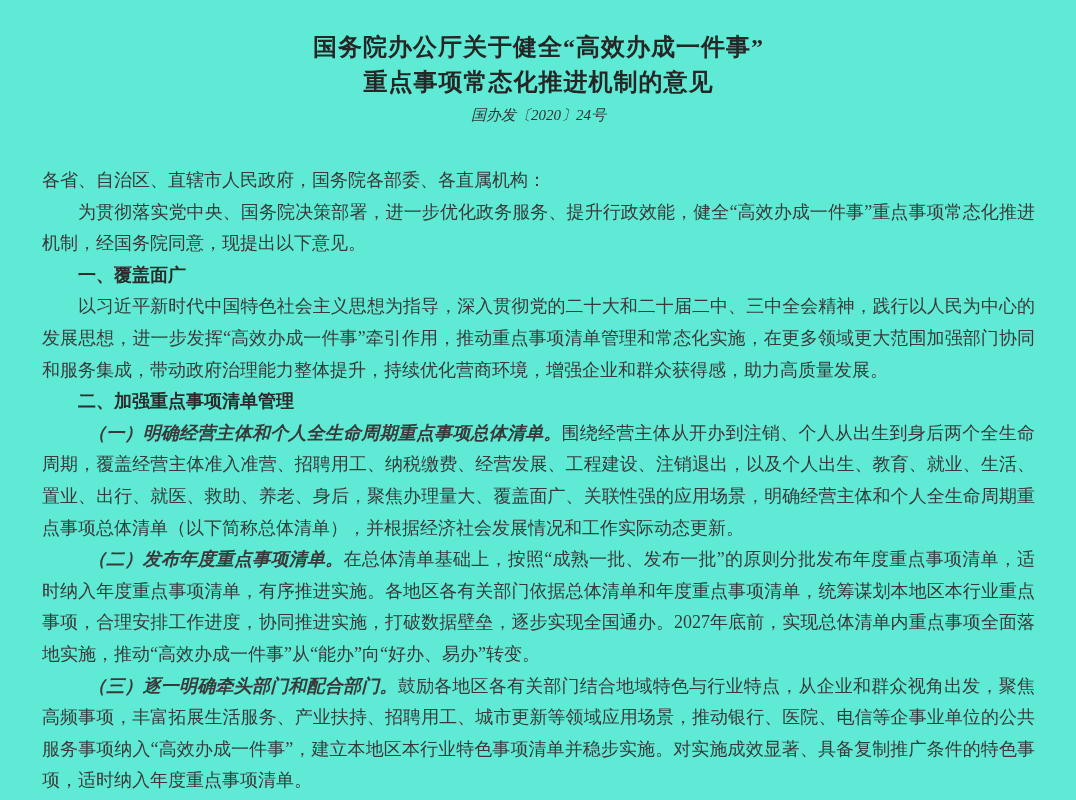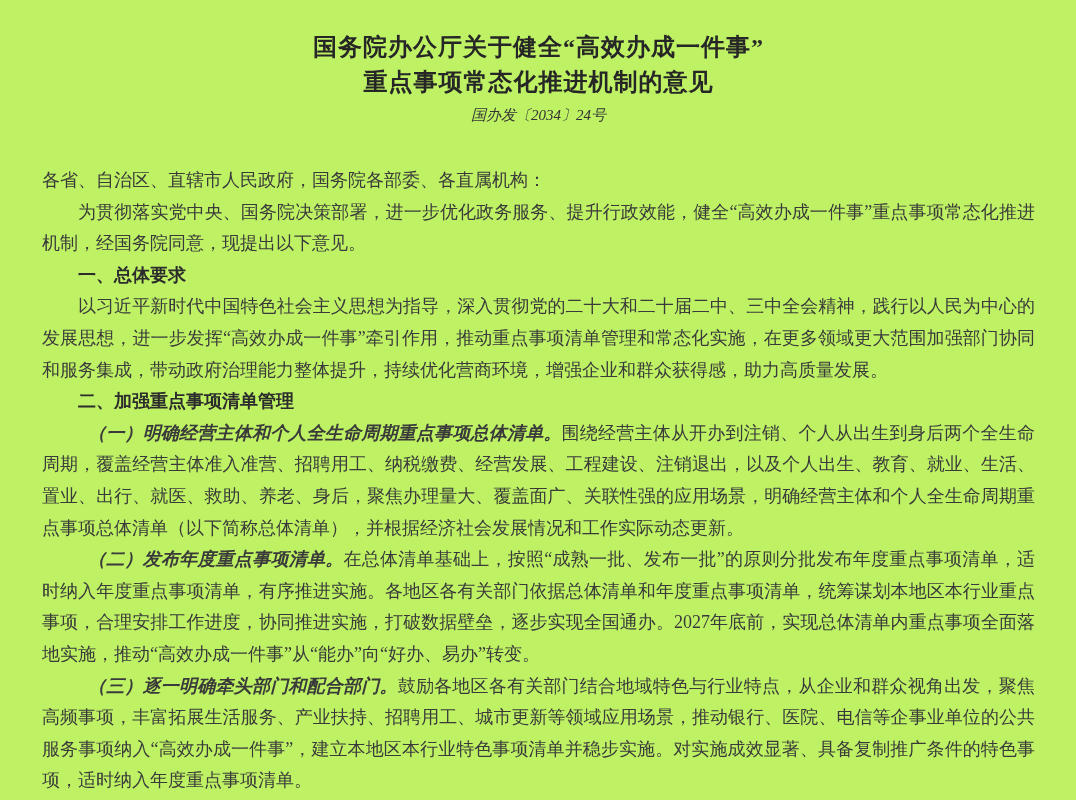--- a/index.html
+++ b/index.html
@@ -18,7 +18,7 @@
       width: 1076px;
       height: 800px;
       padding: 30px 41px 0 42px;
-      background: #bef264;
+      background: #5eead4;
       overflow: hidden;
     }
     .title {

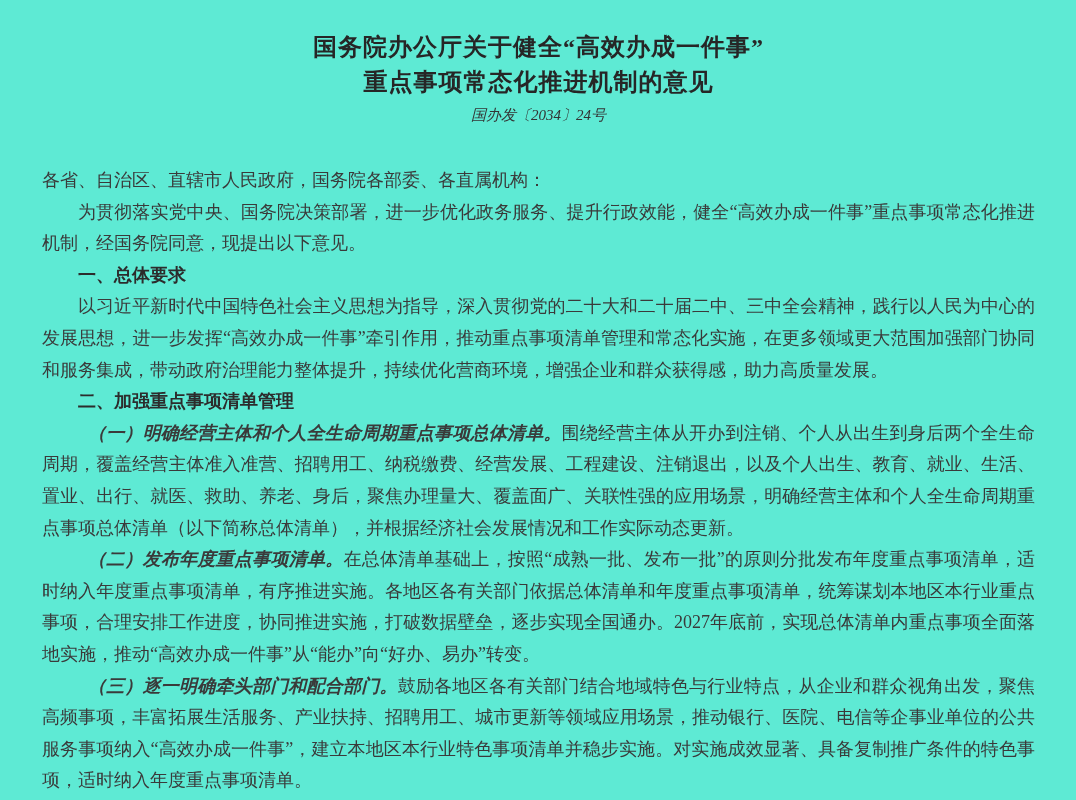--- a/index.html
+++ b/index.html
@@ -76,7 +76,7 @@
     <span class="title-line">重点事项常态化推进机制的意见</span>
   </h1>
 
-  <div class="docnum">国办发〔2034〕24号</div>
+  <div class="docnum">国办发〔2020〕24号</div>
 
   <div class="content">
 

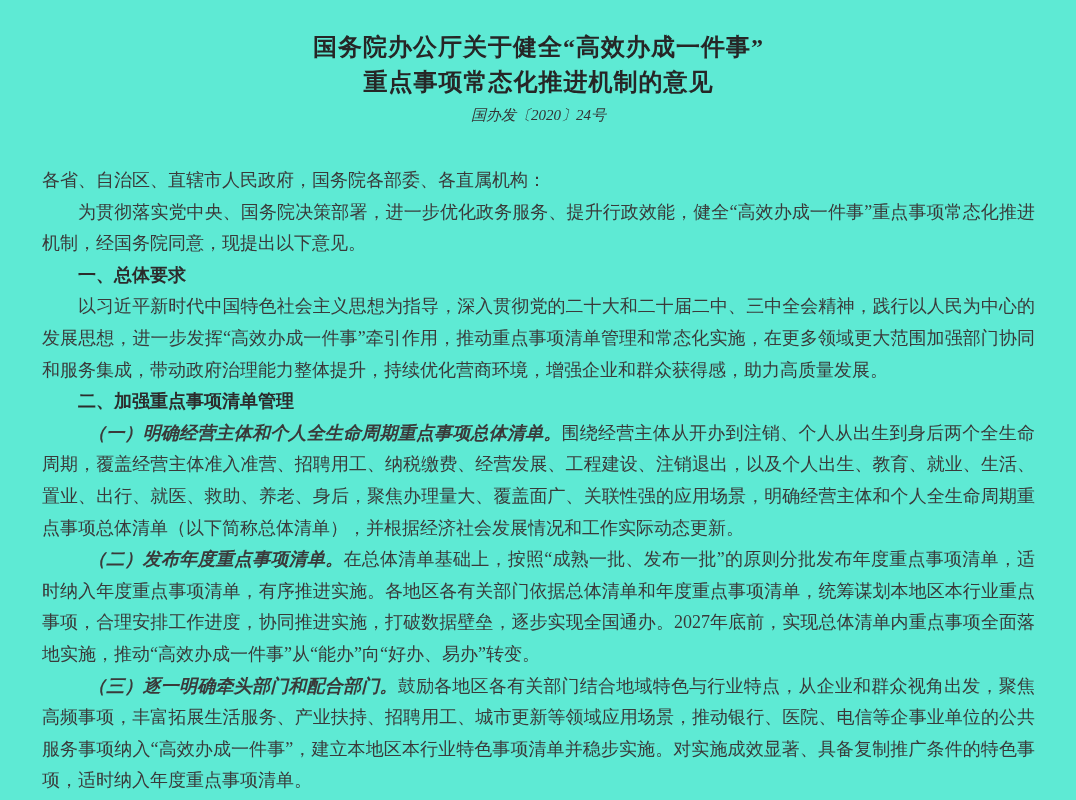--- a/index.html
+++ b/index.html
@@ -84,7 +84,7 @@
 
     <p class="indent">为贯彻落实党中央、国务院决策部署，进一步优化政务服务、提升行政效能，健全“高效办成一件事”重点事项常态化推进机制，经国务院同意，现提出以下意见。</p>
 
-    <p class="indent heading">一、总体要求</p>
+    <p class="indent heading">一、覆盖面广</p>
 
     <p class="indent">以习近平新时代中国特色社会主义思想为指导，深入贯彻党的二十大和二十届二中、三中全会精神，践行以人民为中心的发展思想，进一步发挥“高效办成一件事”牵引作用，推动重点事项清单管理和常态化实施，在更多领域更大范围加强部门协同和服务集成，带动政府治理能力整体提升，持续优化营商环境，增强企业和群众获得感，助力高质量发展。</p>
 

